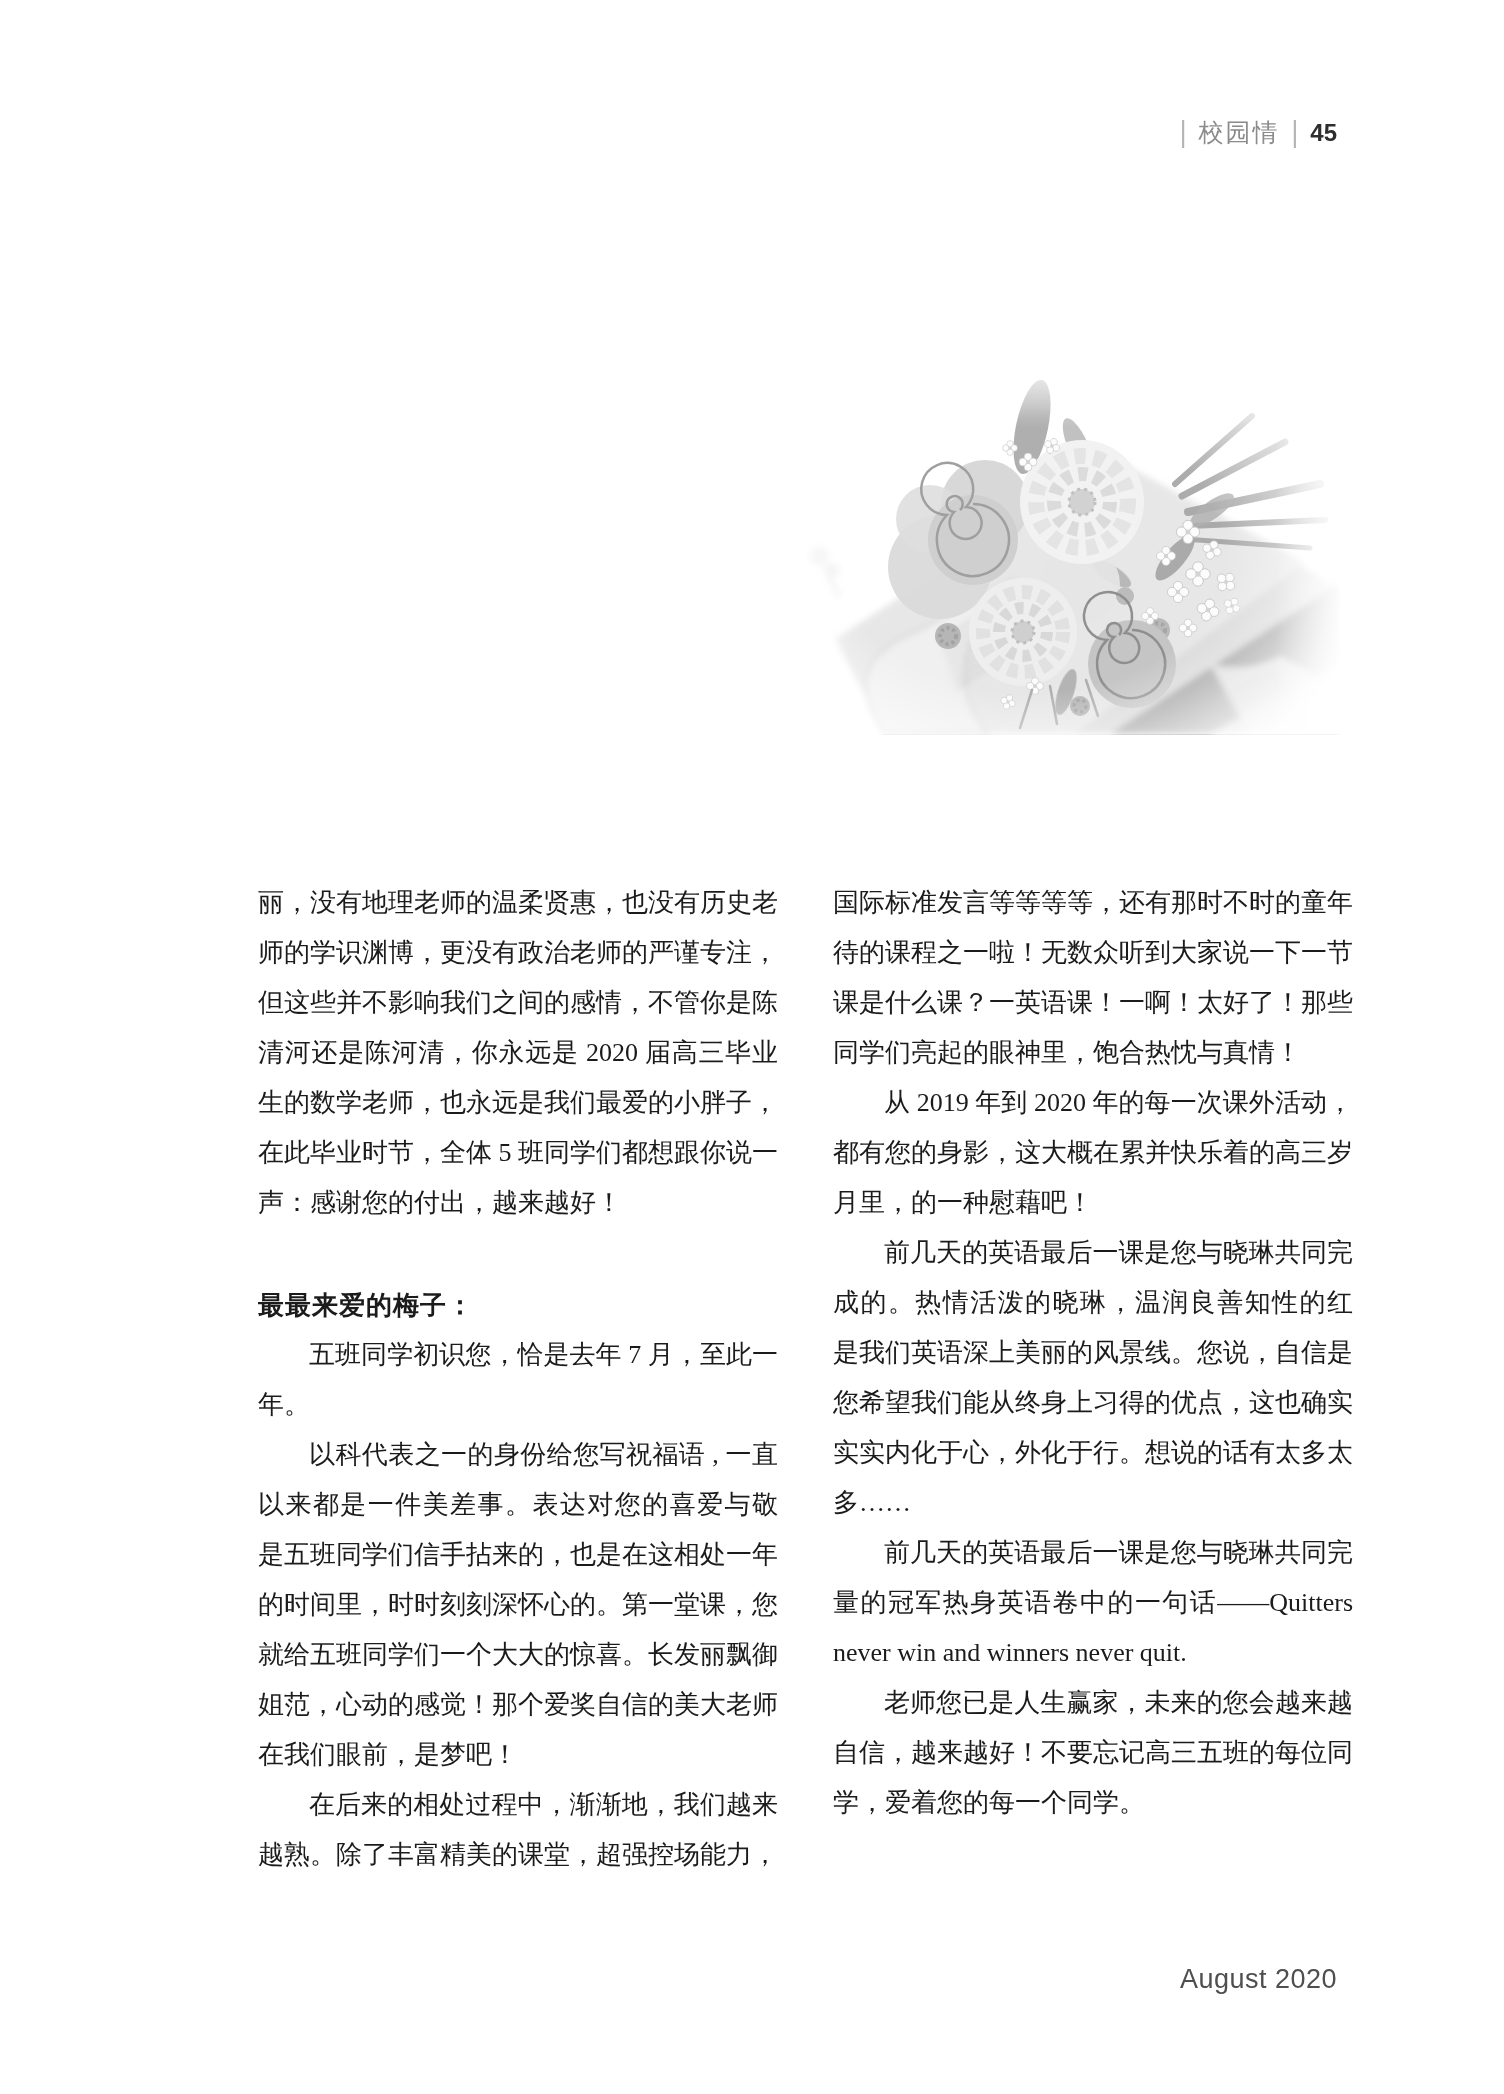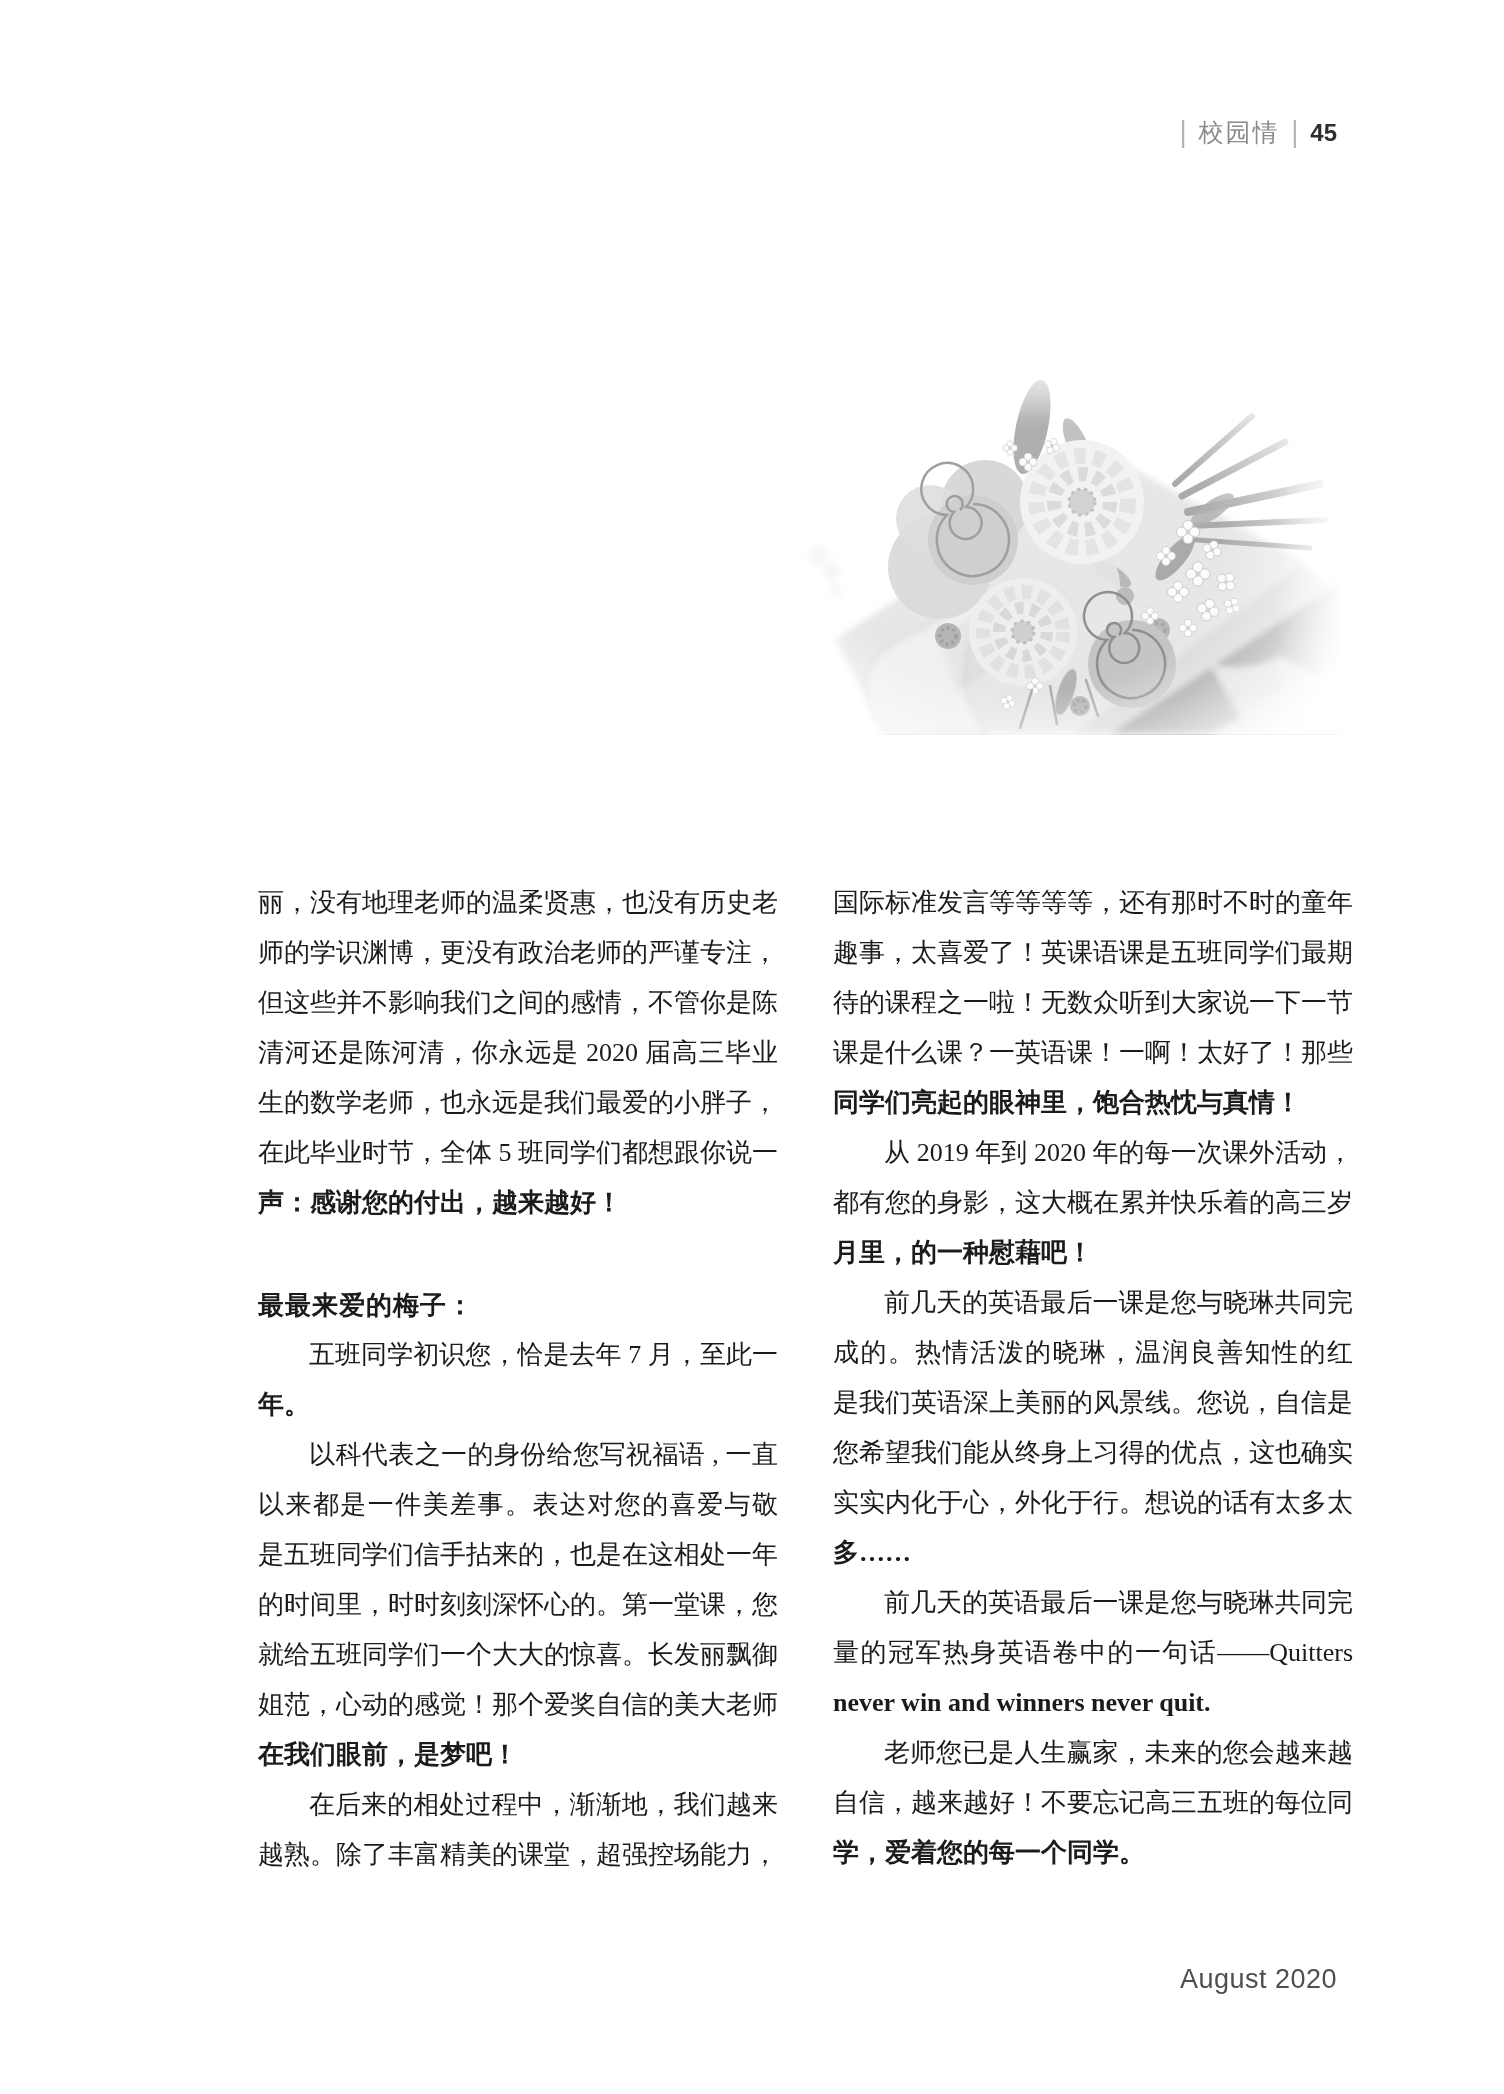--- a/index.html
+++ b/index.html
@@ -264,7 +264,6 @@
     </div>
   <div class="col col-right">
       <div class="line">国际标准发言等等等等，还有那时不时的童年</div>
-      <div class="line">趣事，太喜爱了！英课语课是五班同学们最期</div>
       <div class="line">待的课程之一啦！无数众听到大家说一下一节</div>
       <div class="line">课是什么课？一英语课！一啊！太好了！那些</div>
       <div class="line end">同学们亮起的眼神里，饱合热忱与真情！</div>

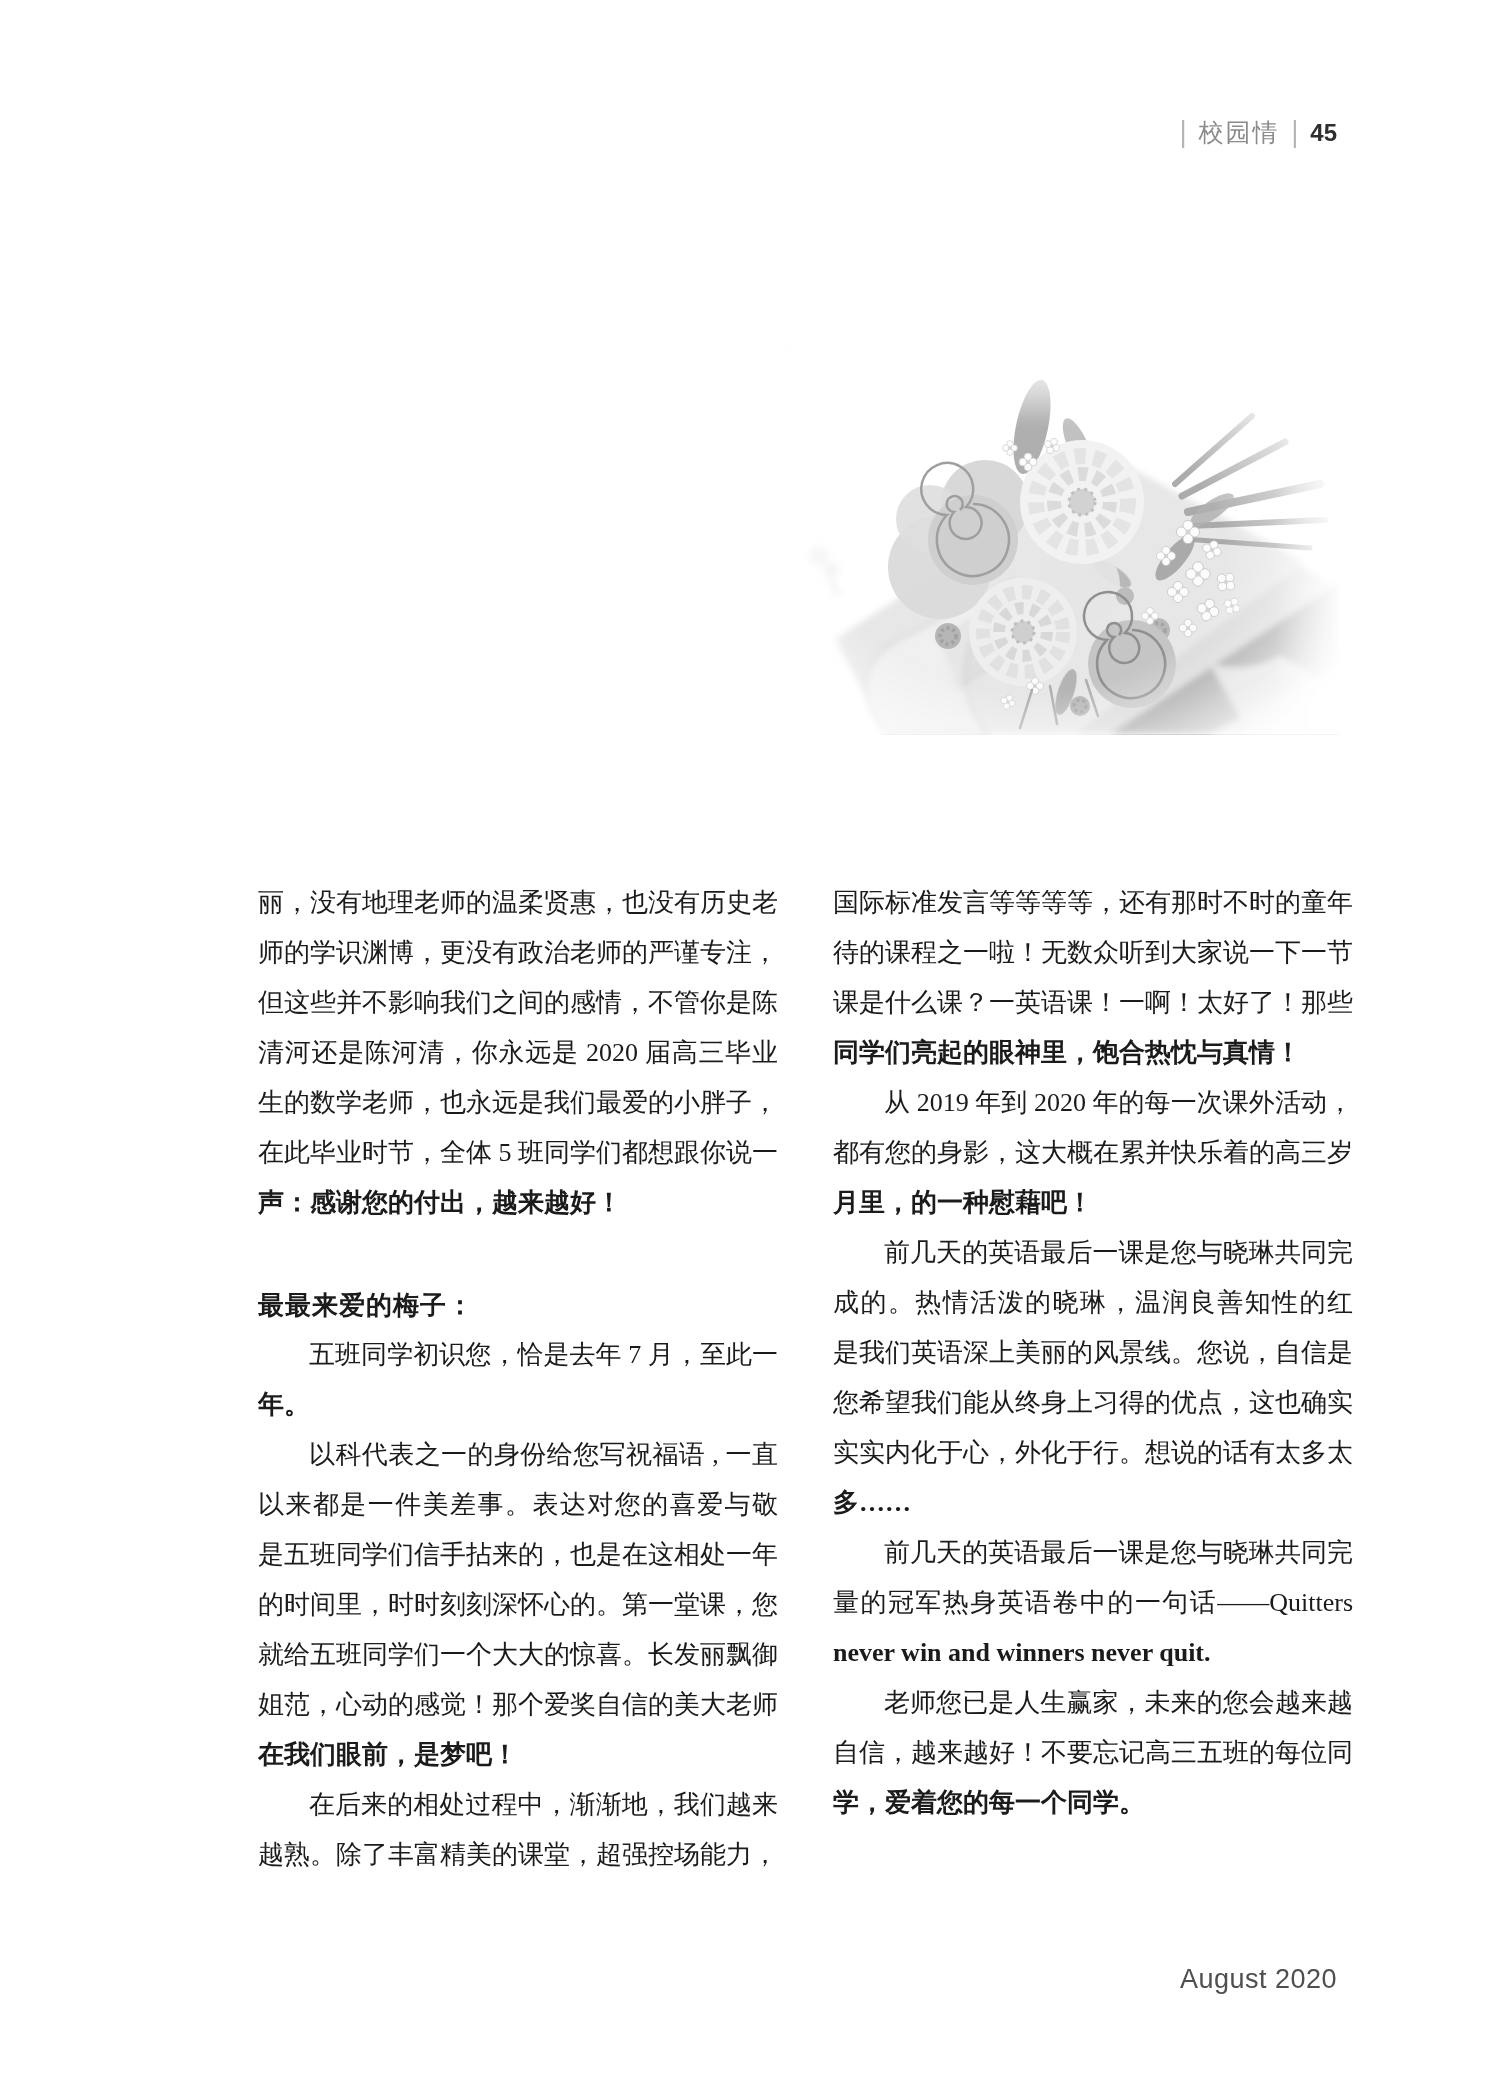--- a/index.html
+++ b/index.html
@@ -60,7 +60,7 @@
     text-align-last:justify;
     overflow:hidden;
   }
-  .line.end{text-align-last:left;font-weight:bold;}
+  .line.end{text-align-last:left;}
   .line.indent{text-indent:51px;}
   .line.heading{
     margin-top:52px;

